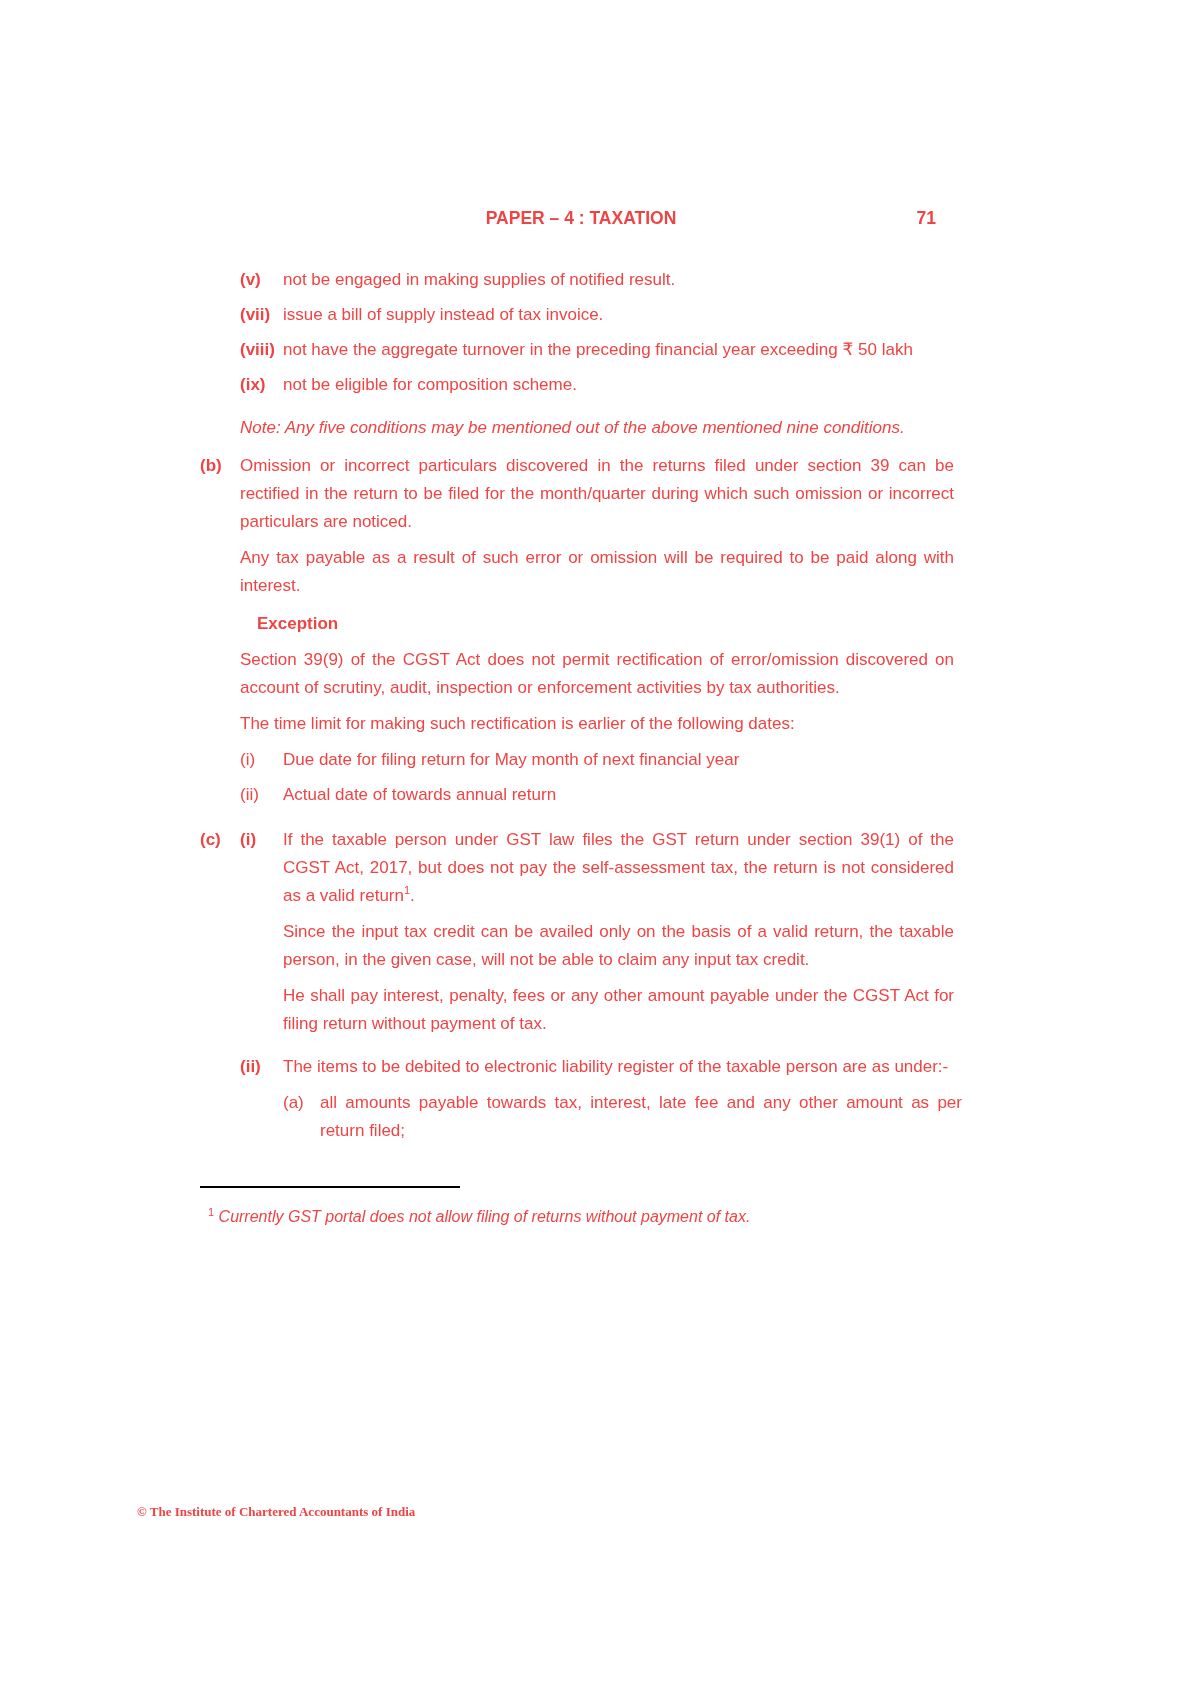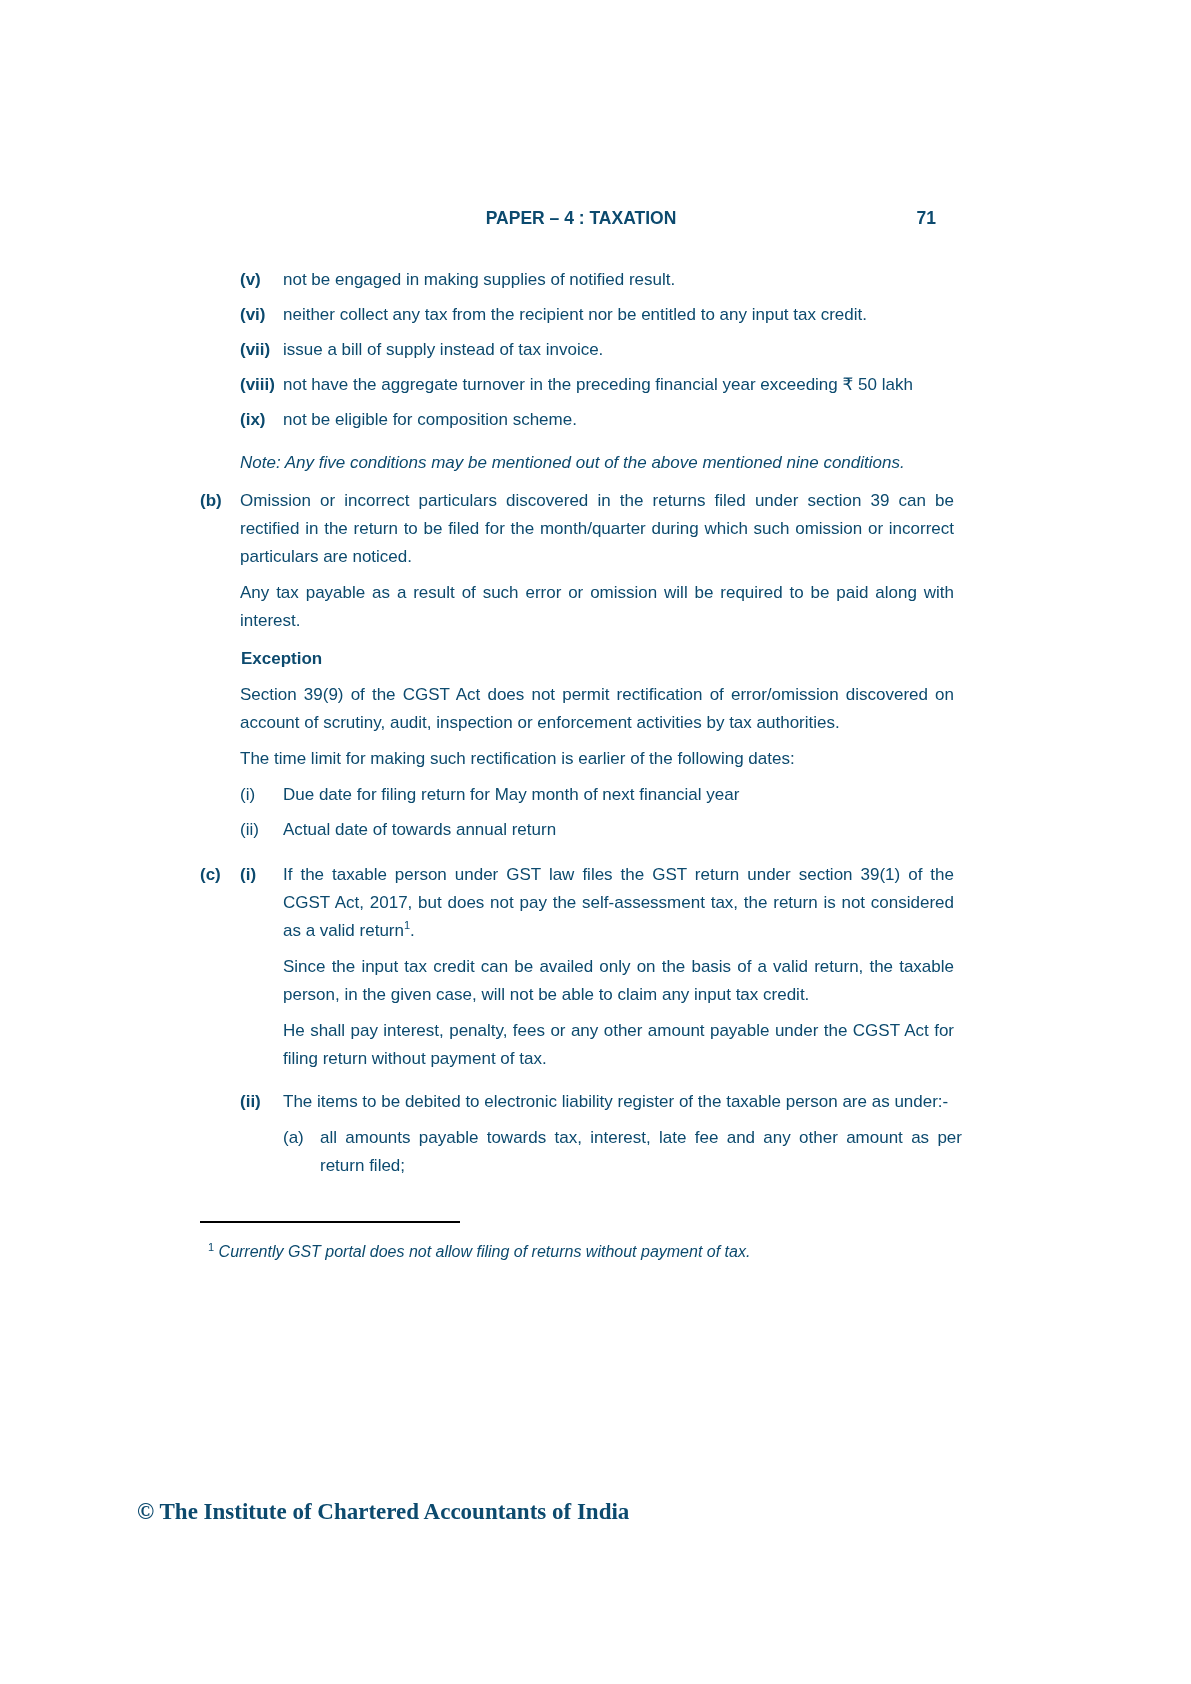--- a/index.html
+++ b/index.html
@@ -11,7 +11,7 @@
     margin: 0 auto;
     background: #ffffff;
     font-family: "Liberation Sans", "DejaVu Sans", sans-serif;
-    color: #0c4a6e;
+    color: #ef4444;
     font-size: 17px;
     line-height: 28px;
   }

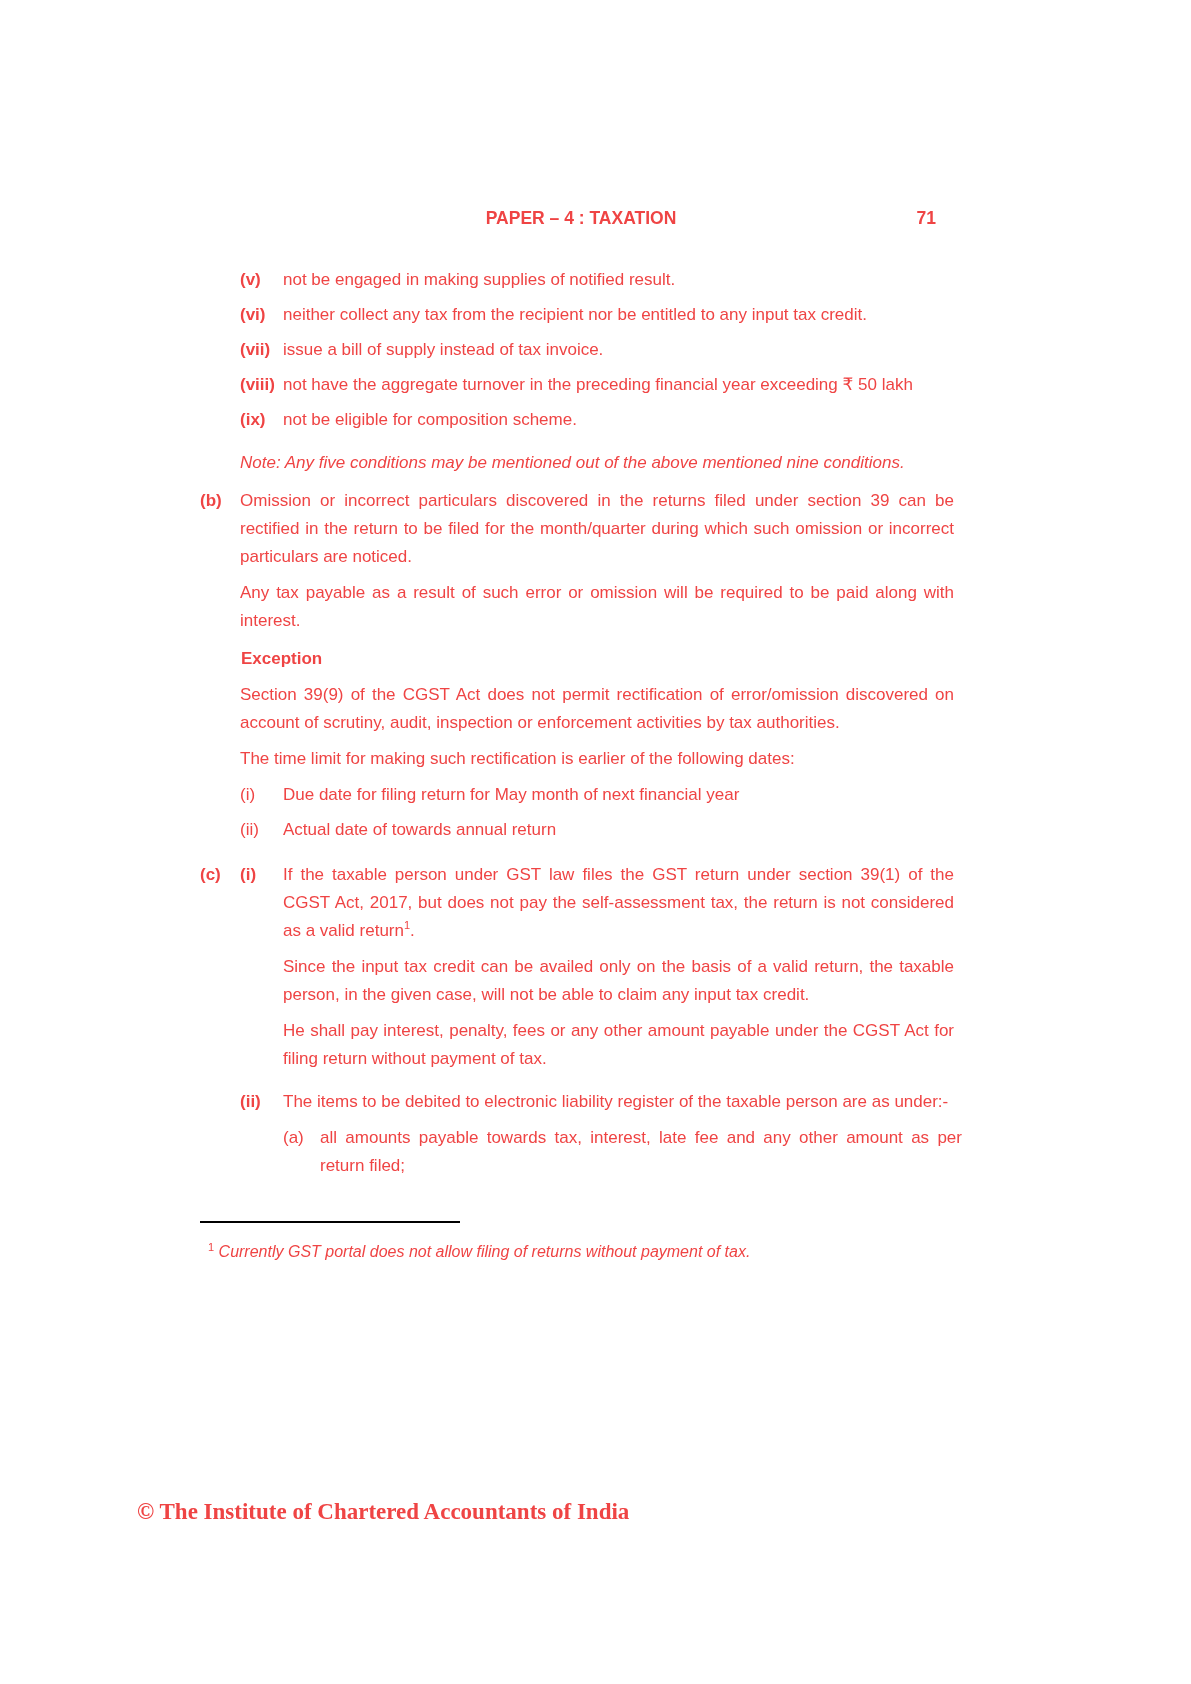--- a/index.html
+++ b/index.html
@@ -109,10 +109,6 @@
       <span class="li-text">not be engaged in making supplies of notified result.</span>
     </div>
     <div class="li roman">
-      <span class="marker">(vi)</span>
-      <span class="li-text">neither collect any tax from the recipient nor be entitled to any input tax credit.</span>
-    </div>
-    <div class="li roman">
       <span class="marker">(vii)</span>
       <span class="li-text">issue a bill of supply instead of tax invoice.</span>
     </div>

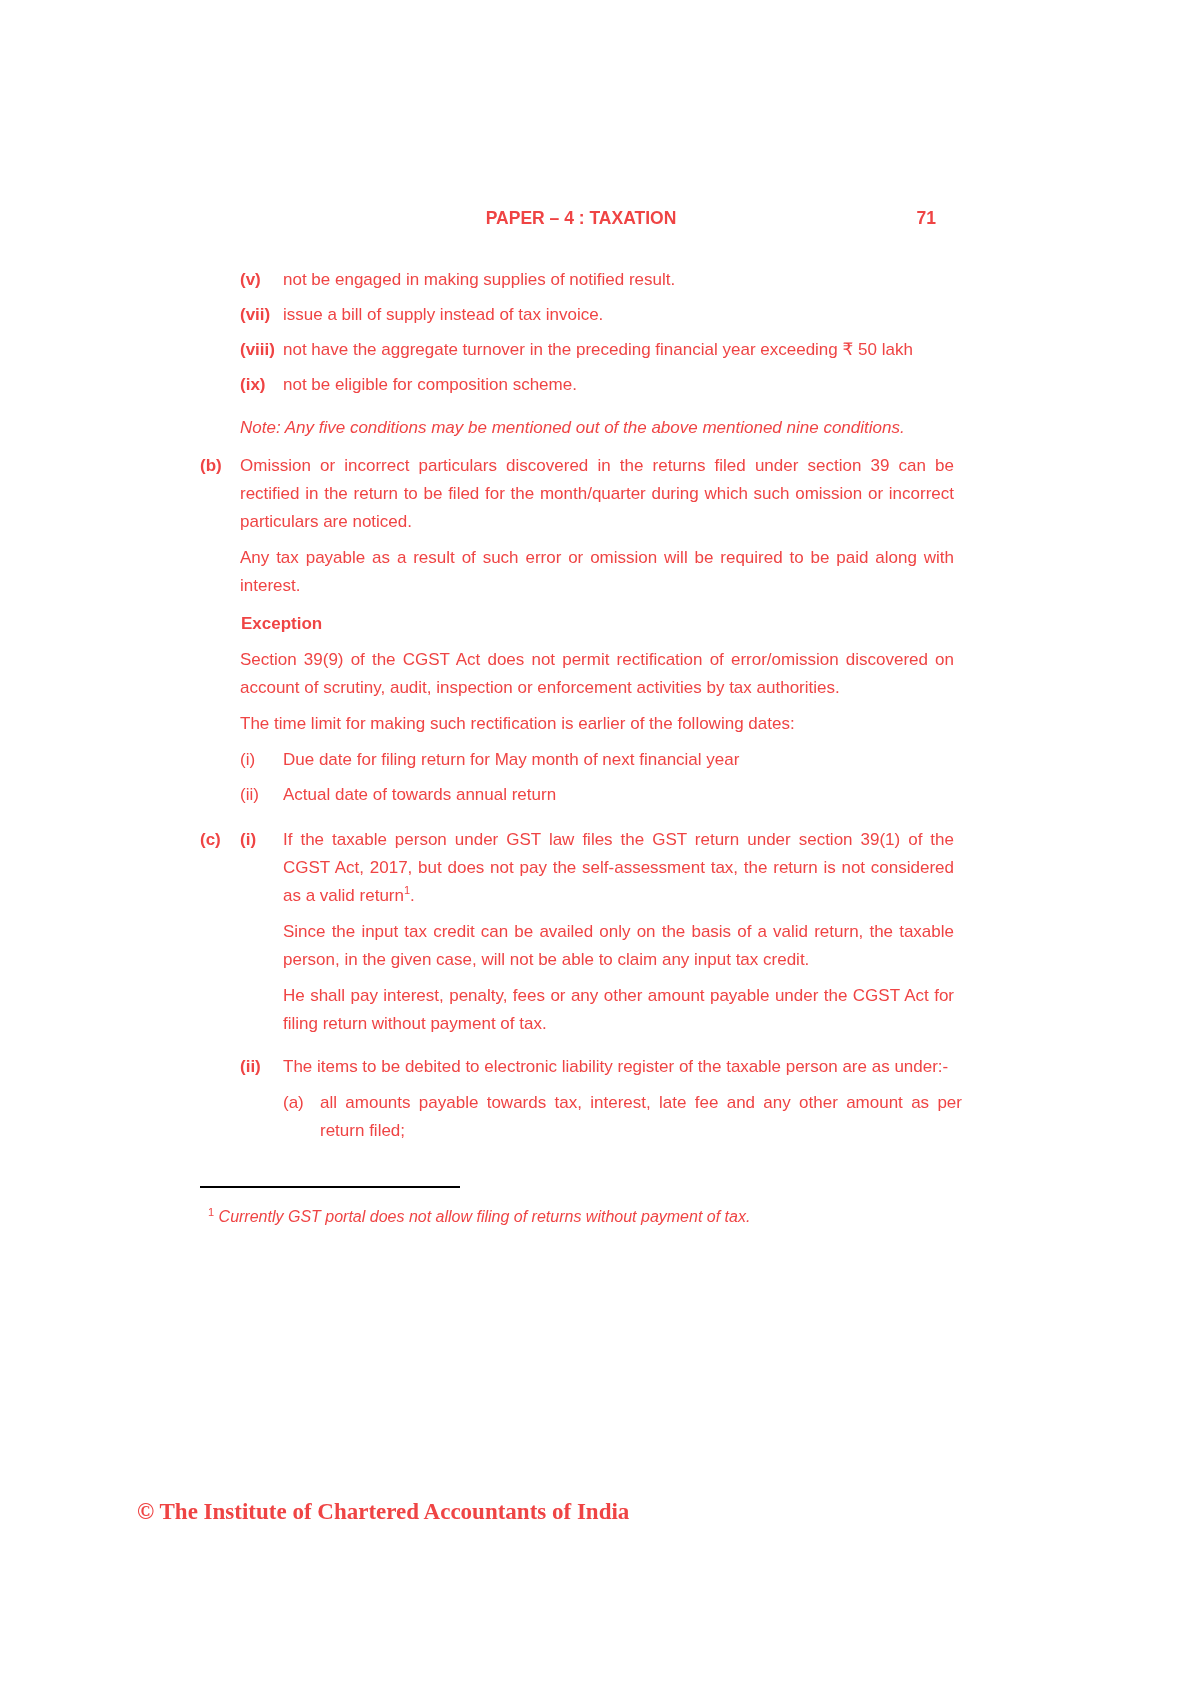--- a/index.html
+++ b/index.html
@@ -61,7 +61,7 @@
   .exception {
     font-size: 17px;
     font-weight: bold;
-    margin: 10px 0 8px 1px;
+    margin: 10px 0 8px 17px;
   }
   .sub { margin-bottom: 7px; }
   .sub-marker { font-weight: normal; }

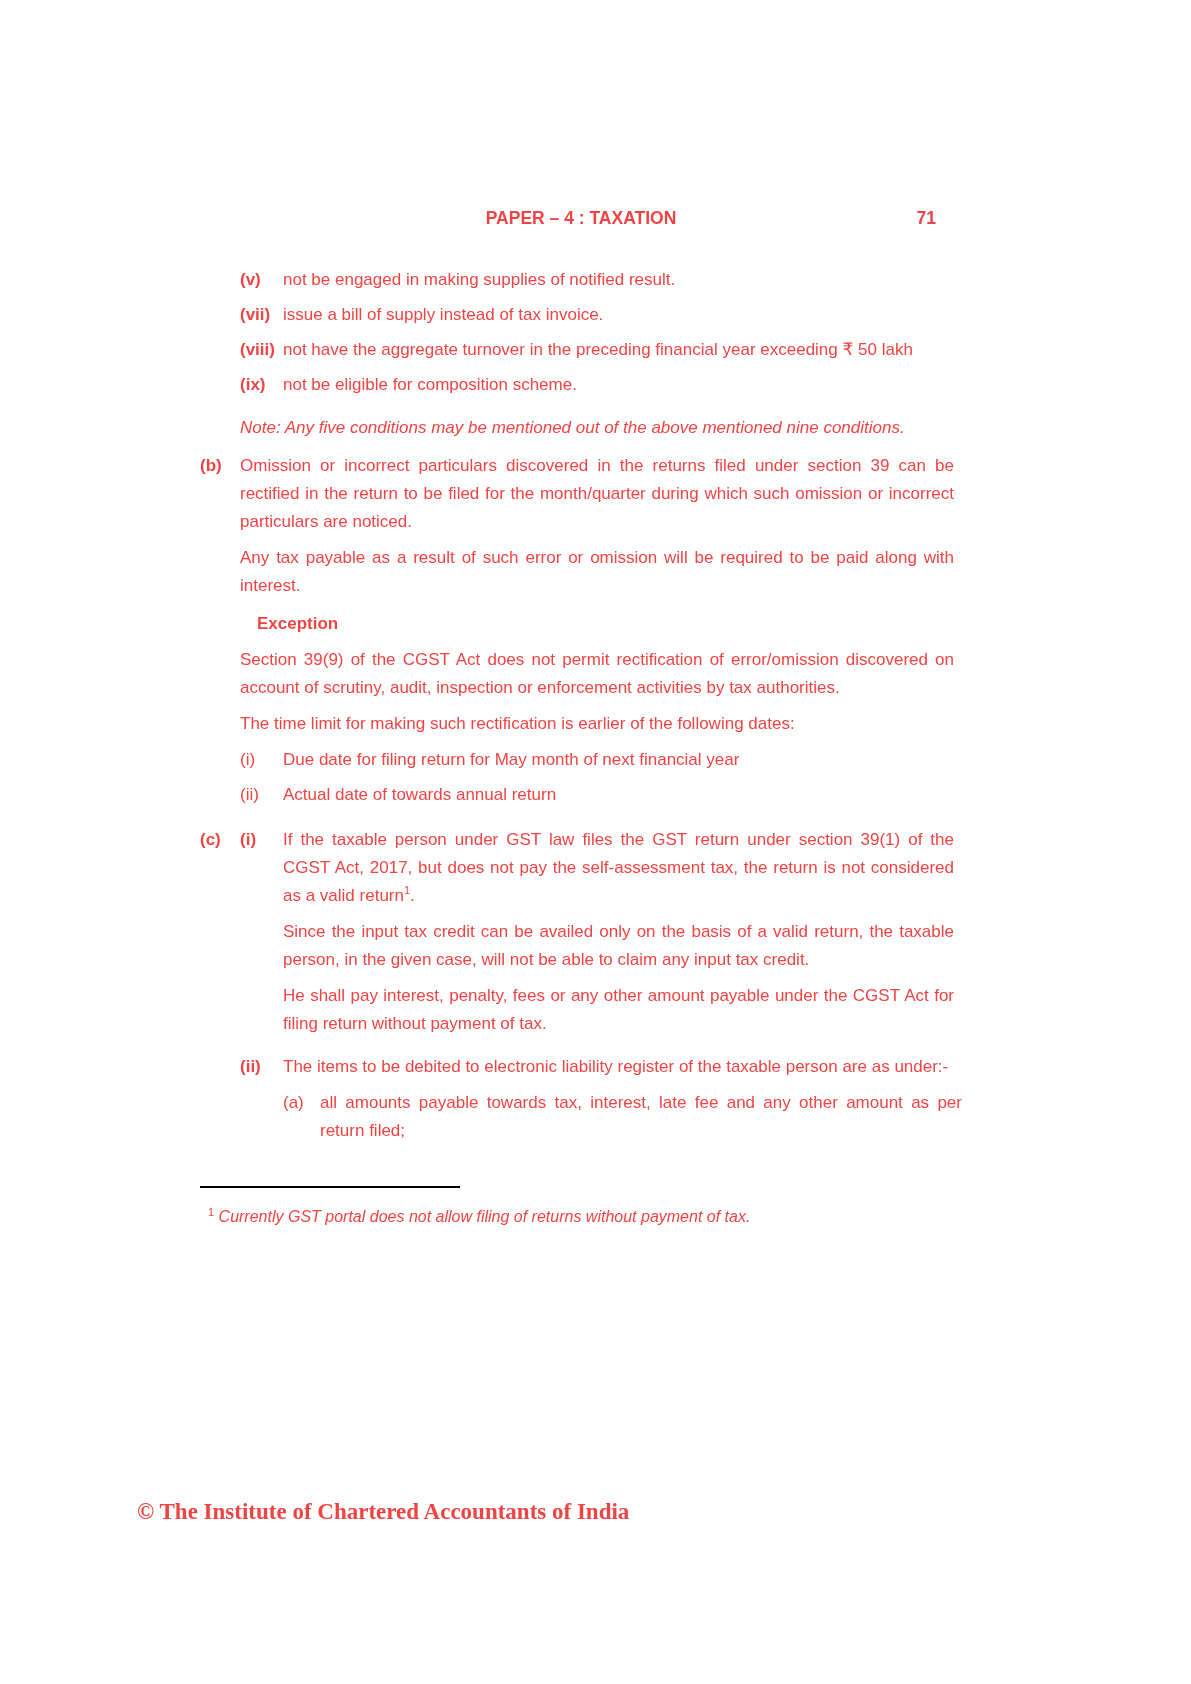--- a/index.html
+++ b/index.html
@@ -89,7 +89,7 @@
     left: 137px;
     font-family: "Liberation Serif", "DejaVu Serif", serif;
     font-weight: bold;
-    font-size: 23px;
+    font-size: 13px;
   }
 </style>
 </head>

